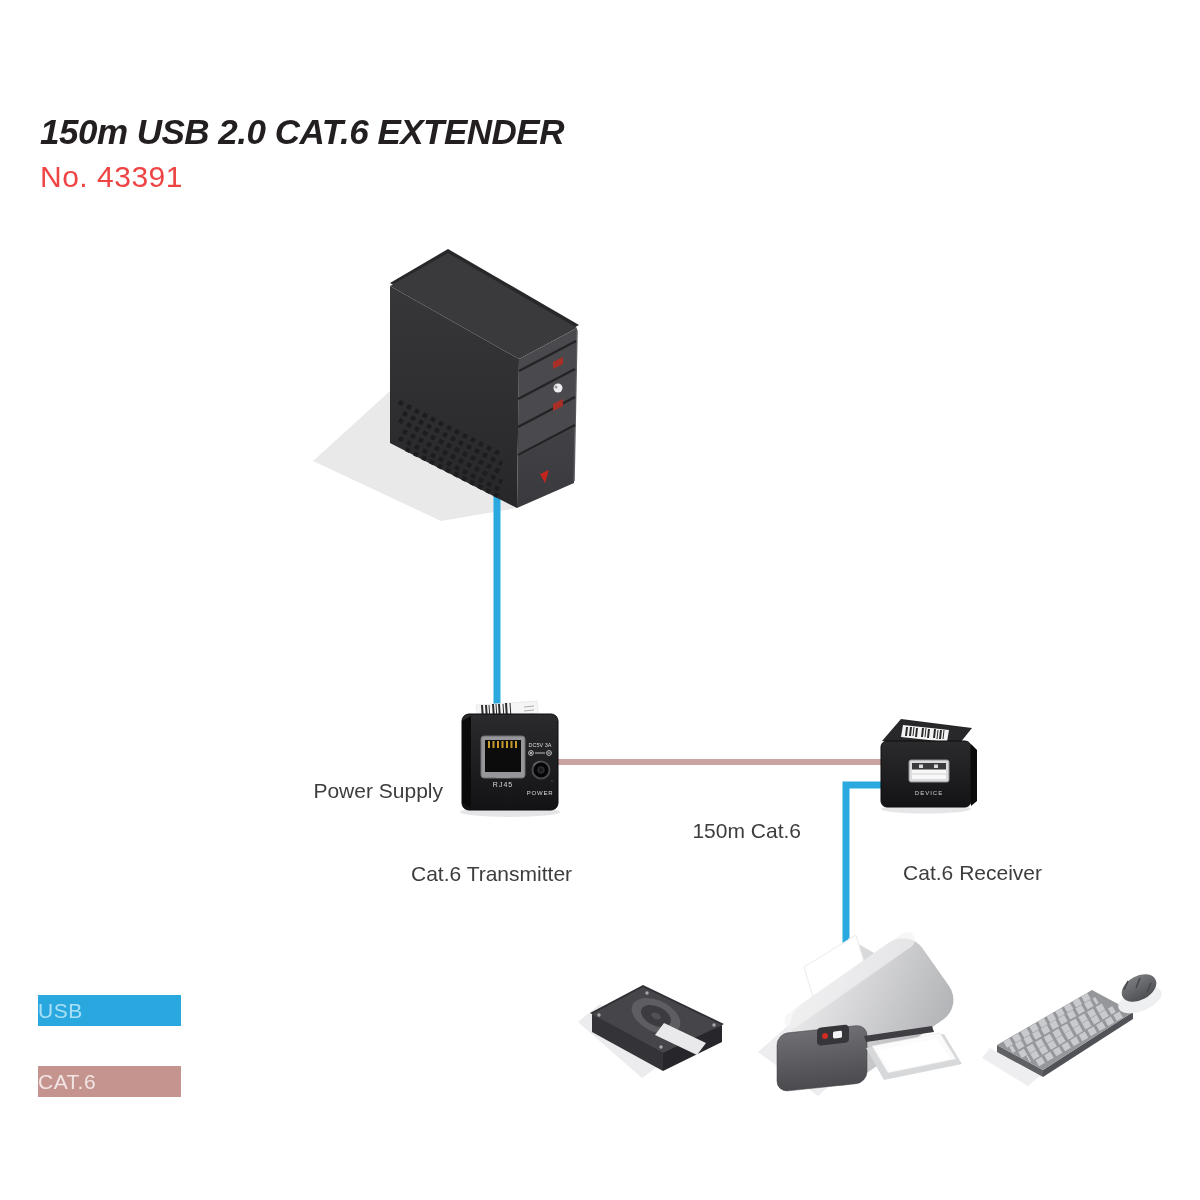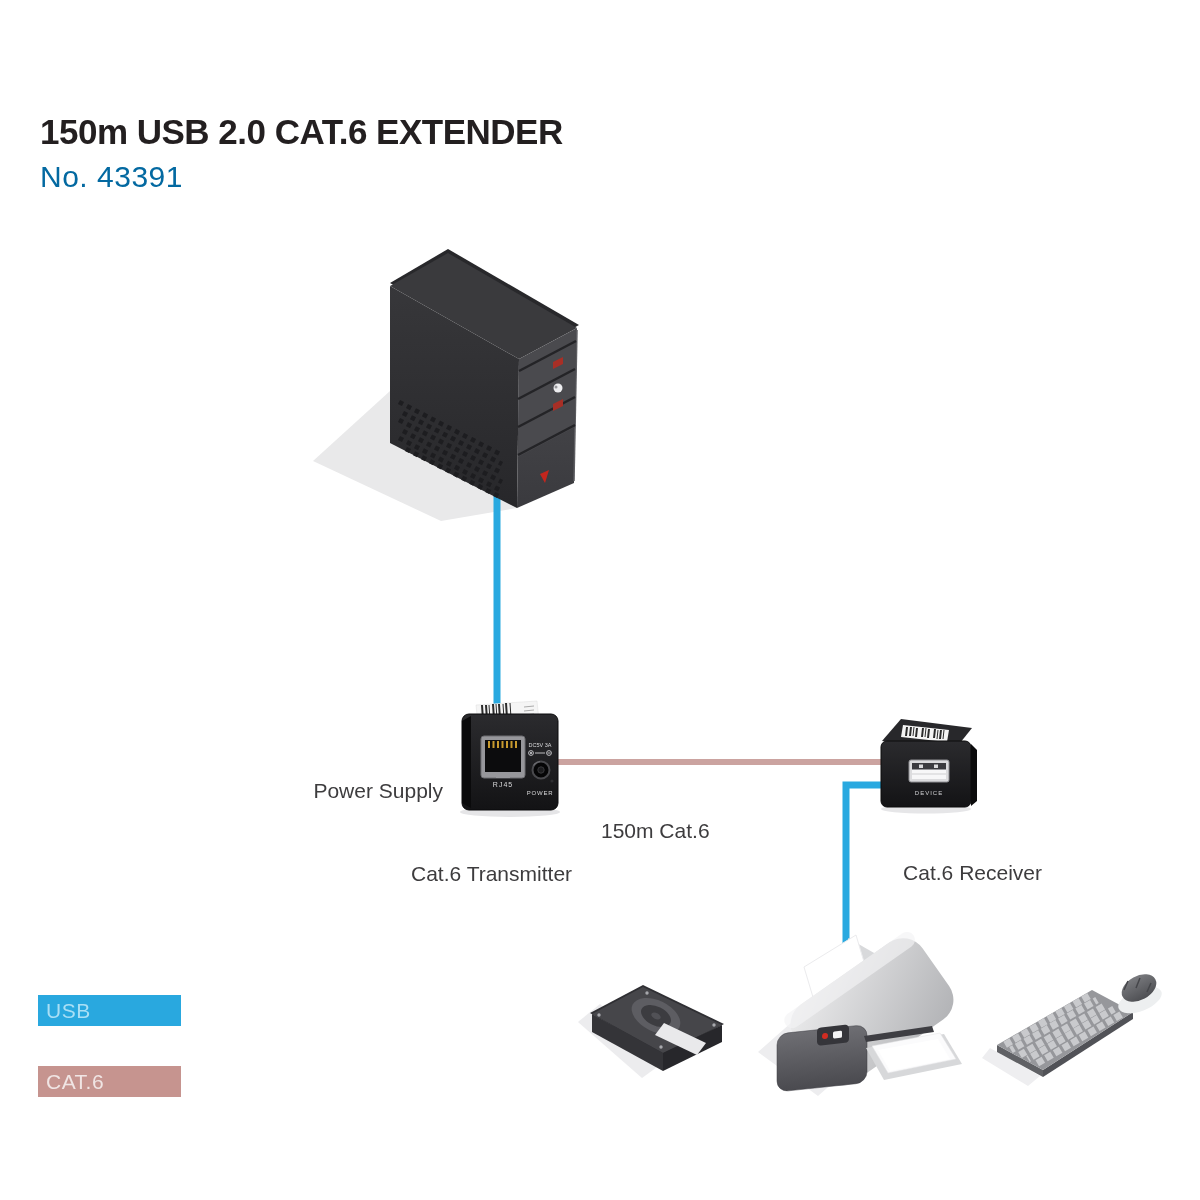--- a/index.html
+++ b/index.html
@@ -6,7 +6,7 @@
   .canvas{position:relative;width:1200px;height:1200px;background:#ffffff;overflow:hidden;
           font-family:"Liberation Sans",sans-serif;}
   .title{position:absolute;left:40px;top:112px;font-size:35px;font-weight:700;
-         letter-spacing:-0.5px;color:#231f20;white-space:nowrap;}
+         letter-spacing:-0.5px;color:#231f20;white-space:nowrap;font-style:italic;}
   .subtitle{position:absolute;left:40px;top:160px;font-size:30px;font-weight:400;
             letter-spacing:0.5px;color:#0369a1;white-space:nowrap;}
   .dlabel{position:absolute;font-size:21px;color:#3d3c3e;white-space:nowrap;margin-top:40px;}

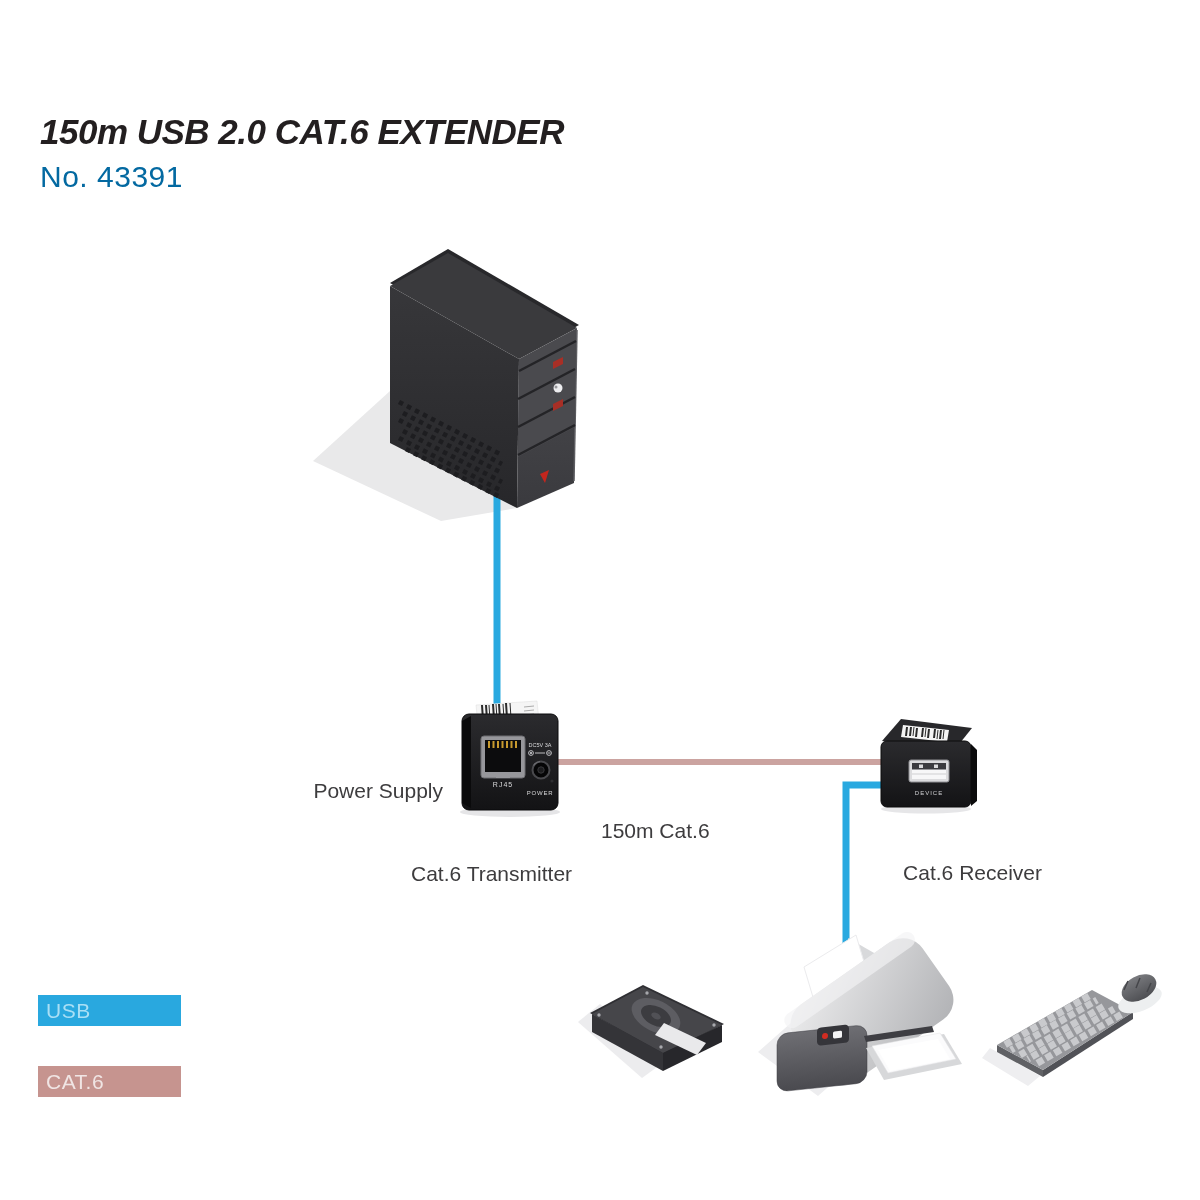--- a/index.html
+++ b/index.html
@@ -8,7 +8,7 @@
   .title{position:absolute;left:40px;top:112px;font-size:35px;font-weight:700;
          letter-spacing:-0.5px;color:#231f20;white-space:nowrap;font-style:italic;}
   .subtitle{position:absolute;left:40px;top:160px;font-size:30px;font-weight:400;
-            letter-spacing:0.5px;color:#0369a1;white-space:nowrap;}
+            letter-spacing:0.5px;color:#ef4444;white-space:nowrap;}
   .dlabel{position:absolute;font-size:21px;color:#3d3c3e;white-space:nowrap;margin-top:40px;}
   .lbl-power{right:757px;top:739px;text-align:right;}
   .lbl-tx{left:411px;top:822px;width:220px;text-align:left;}

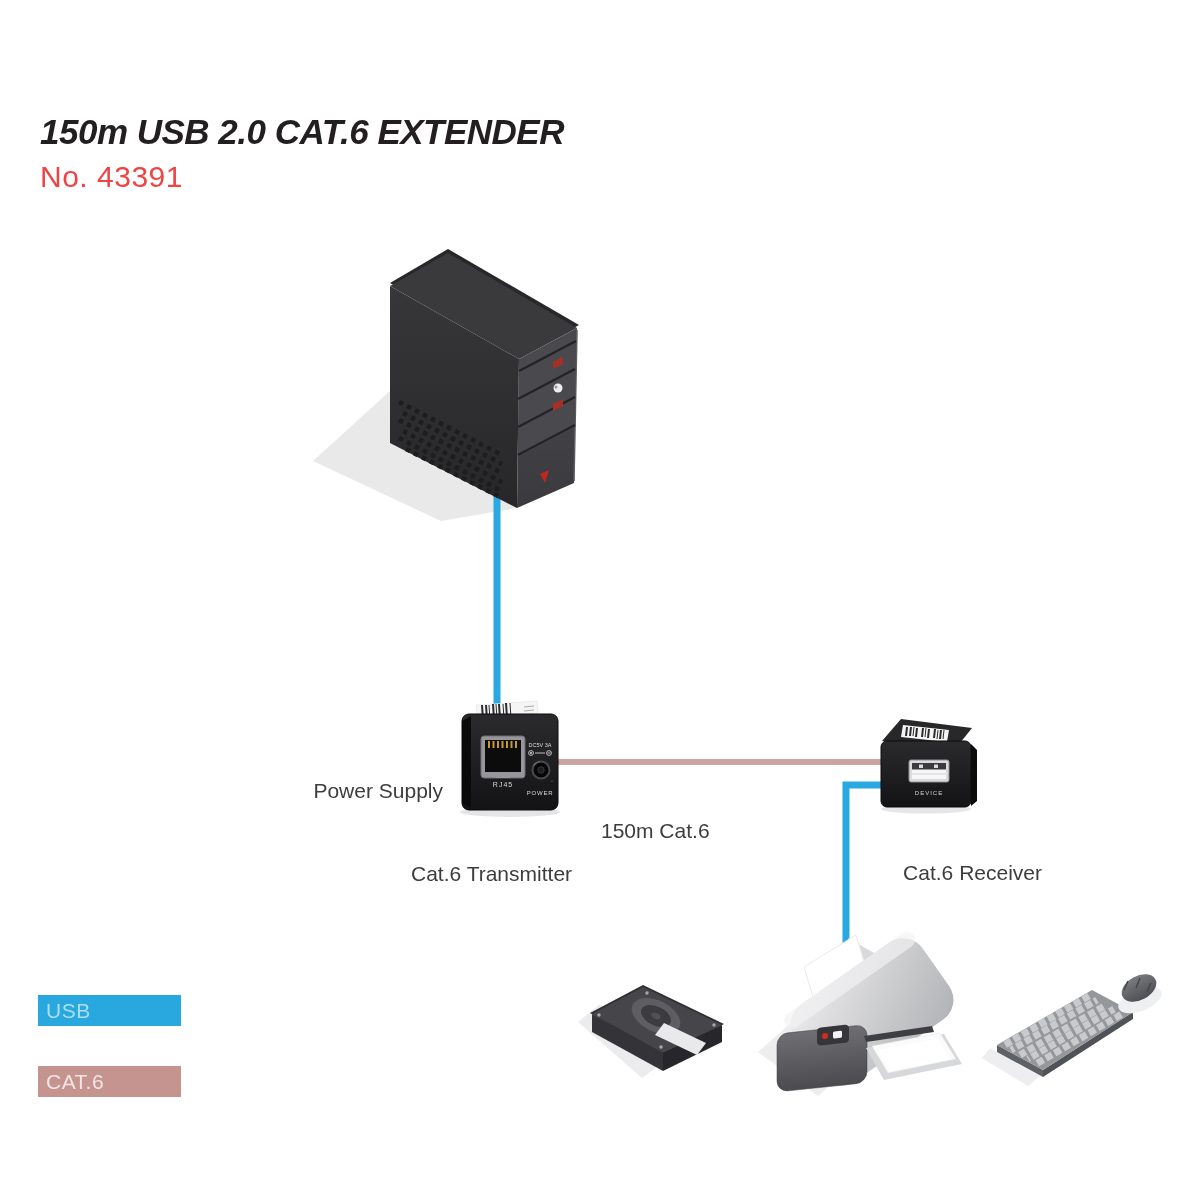--- a/index.html
+++ b/index.html
@@ -12,7 +12,7 @@
   .dlabel{position:absolute;font-size:21px;color:#3d3c3e;white-space:nowrap;margin-top:40px;}
   .lbl-power{right:757px;top:739px;text-align:right;}
   .lbl-tx{left:411px;top:822px;width:220px;text-align:left;}
-  .lbl-cable{left:601px;top:779px;width:200px;text-align:left;}
+  .lbl-cable{left:601px;top:779px;width:200px;text-align:right;}
   .lbl-rx{left:842px;top:821px;width:200px;text-align:right;}
   .legend{position:absolute;left:38px;top:995px;width:143px;}
   .legend-row{width:143px;height:31px;line-height:31px;padding-left:8px;box-sizing:border-box;

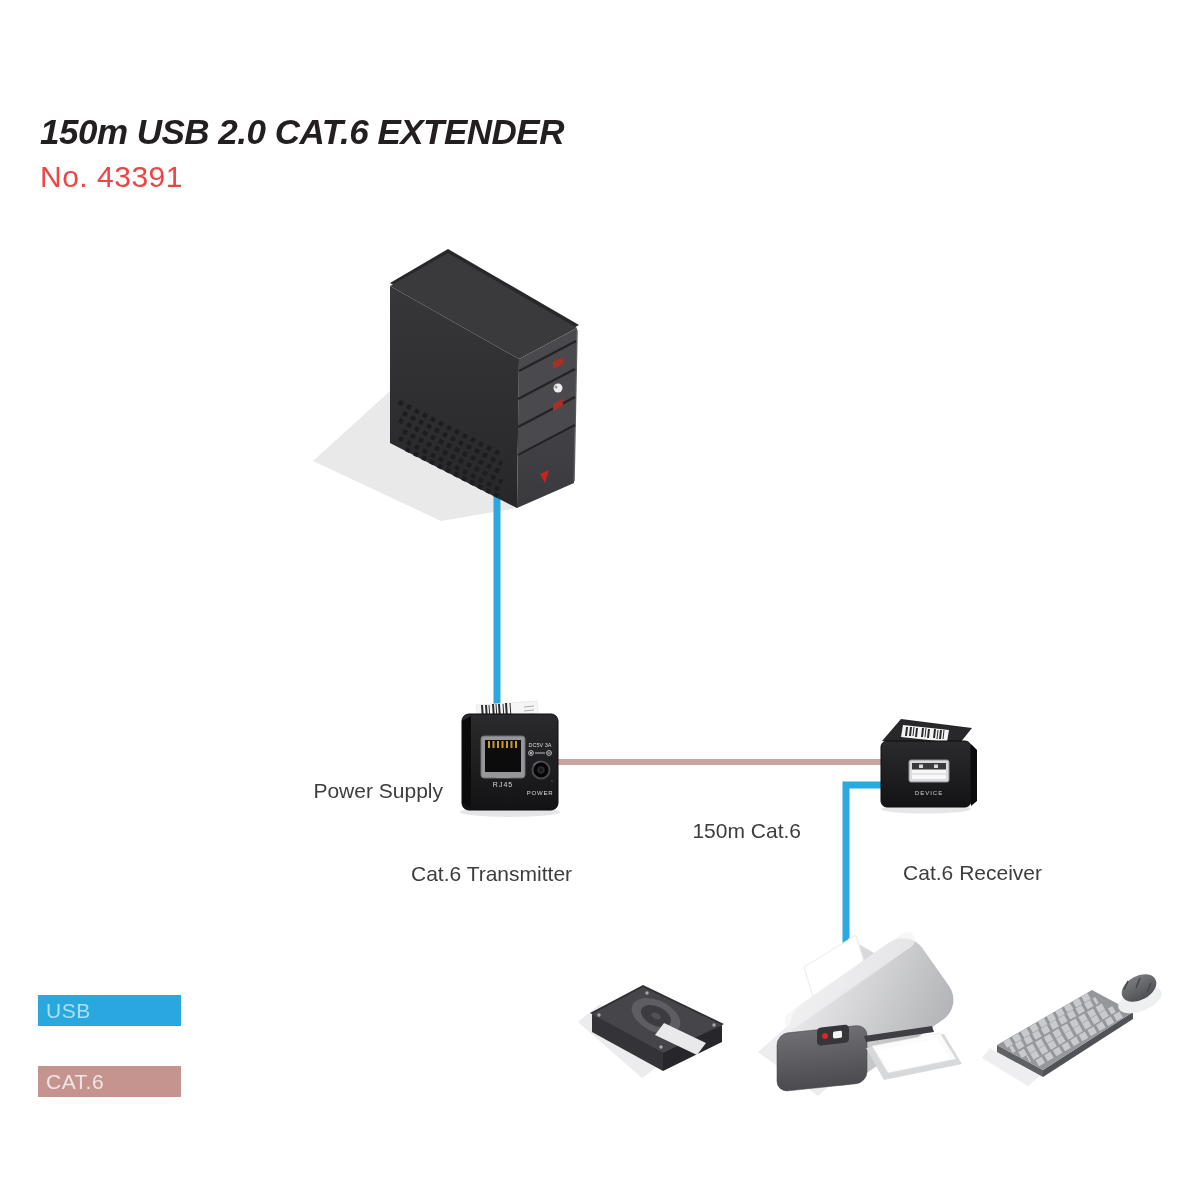--- a/index.html
+++ b/index.html
@@ -15,7 +15,7 @@
   .lbl-cable{left:601px;top:779px;width:200px;text-align:right;}
   .lbl-rx{left:842px;top:821px;width:200px;text-align:right;}
   .legend{position:absolute;left:38px;top:995px;width:143px;}
-  .legend-row{width:143px;height:31px;line-height:31px;padding-left:8px;box-sizing:border-box;
+  .legend-row{width:143px;height:31px;line-height:31px;padding-left:0;box-sizing:border-box;
               font-size:21px;letter-spacing:0.5px;}
   .legend-usb{color:#aadff5;}
   .legend-cat6{color:#f0e5e4;margin-top:12px;}

